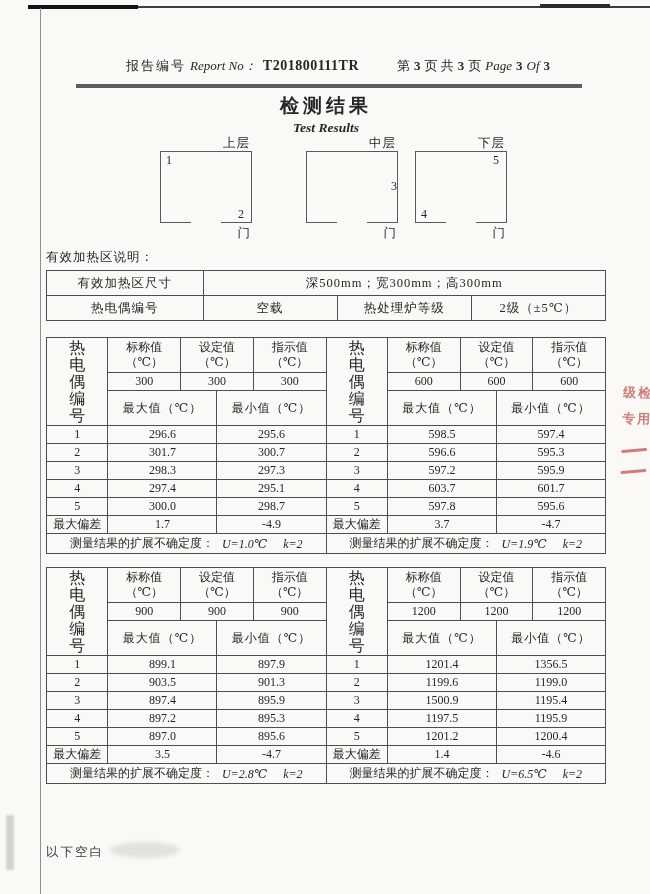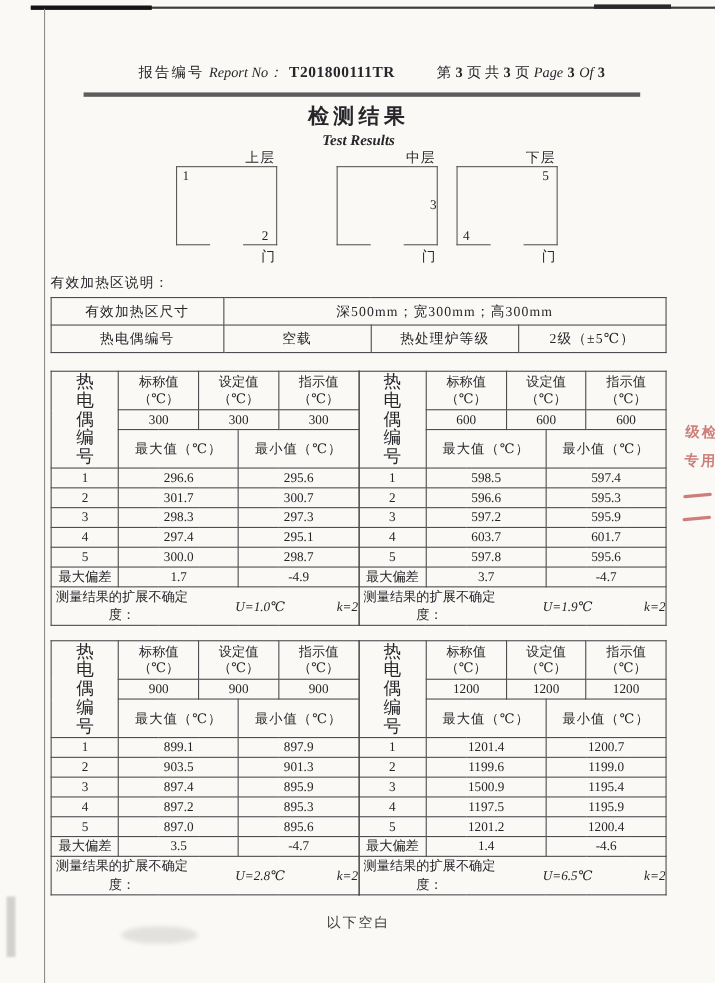--- a/index.html
+++ b/index.html
@@ -81,7 +81,7 @@
   tbody[data-rows] td{height:17px;}
   .r-unc td{height:19px;}
   .vtext{width:1em;margin:0 auto;word-break:break-all;line-height:17px;font-size:16px;}
-  .unc-line{display:flex;justify-content:center;align-items:center;gap:31px;}
+  .unc-line{display:flex;justify-content:center;align-items:flex-end;}
   .unc-line .it{font-style:italic;margin-left:8px;}
   .unc-line .k{margin-left:16px;}
 

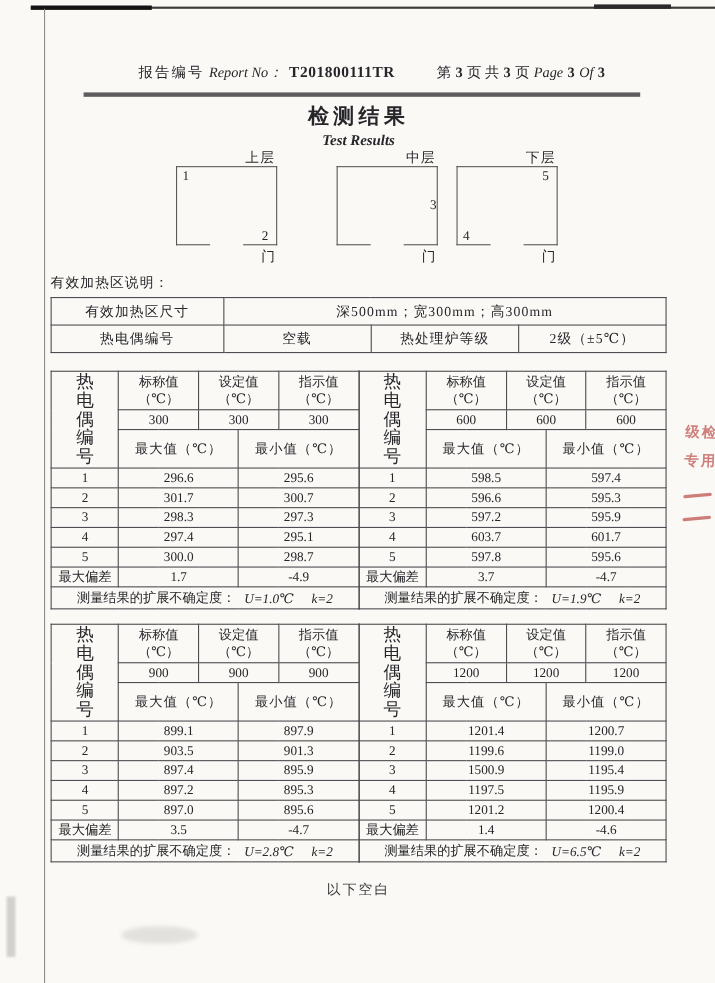--- a/index.html
+++ b/index.html
@@ -434,7 +434,7 @@
             <tr>
               <td>1</td>
               <td colspan="3">1201.4</td>
-              <td colspan="3">1200.7</td>
+              <td colspan="3">1356.5</td>
             </tr>
             <tr>
               <td>2</td>

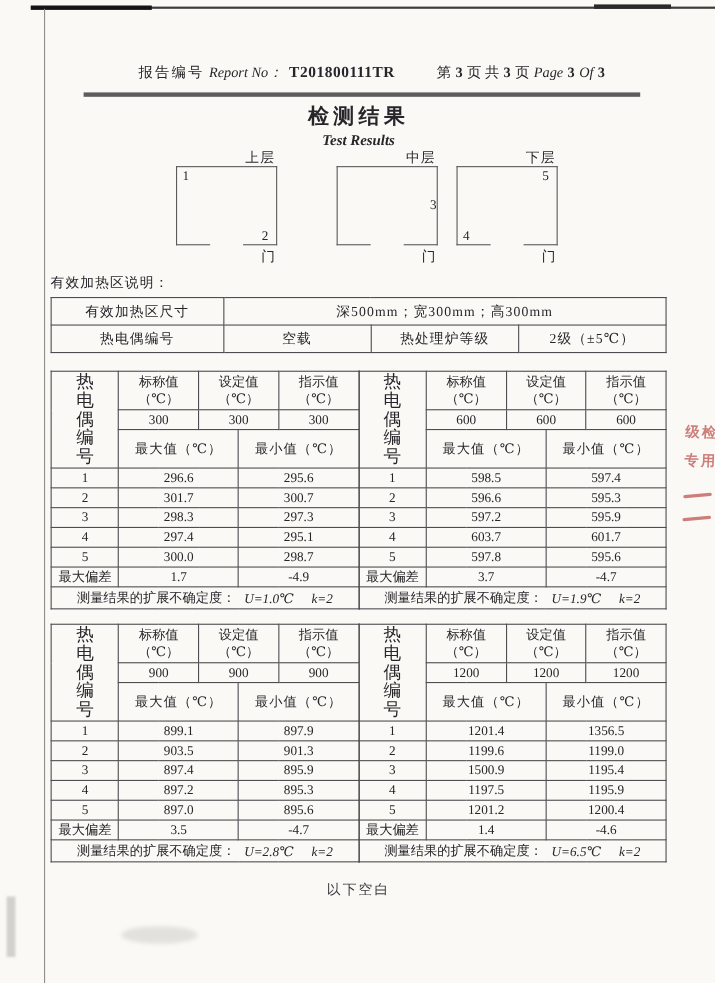--- a/index.html
+++ b/index.html
@@ -86,7 +86,7 @@
   .unc-line .k{margin-left:16px;}
 
   
-  .blank-note{text-align:center;margin-top:17px;font-size:12.5px;letter-spacing:2px;color:#3a3a3e;}
+  .blank-note{margin-top:60px;font-size:12.5px;letter-spacing:2px;color:#3a3a3e;}
 
   
   .stamp{position:absolute;left:622px;top:380px;color:#c2605c;opacity:.8;

